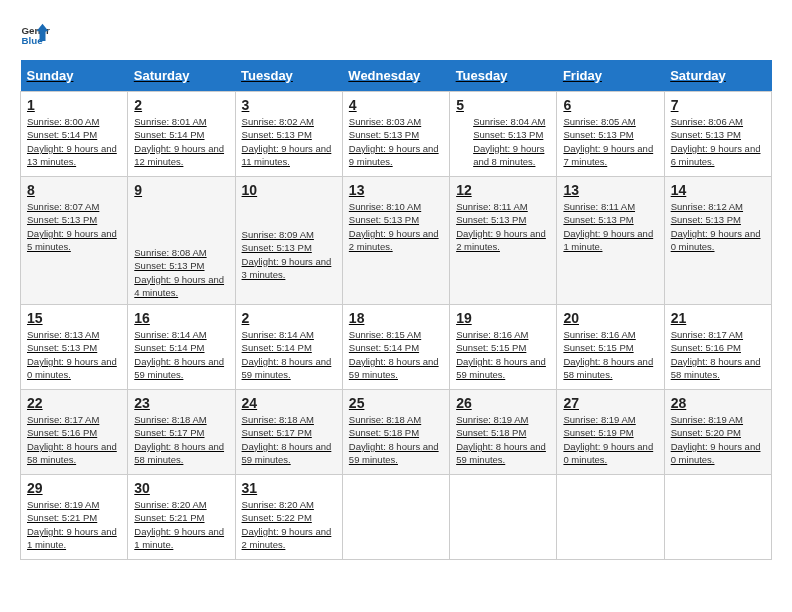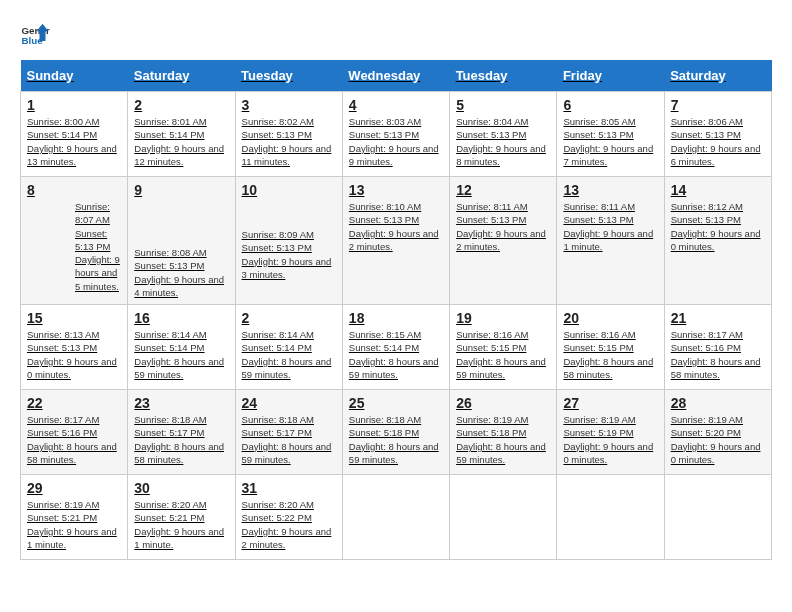--- a/index.html
+++ b/index.html
@@ -138,7 +138,7 @@
         </td>
         <td>
           <div class="day-number">5</div>
-          <div class="day-info" style="white-space: pre-line;">Sunrise: 8:04 AM
+          <div class="day-info" style="white-space: pre-line; margin-left: 17px;">Sunrise: 8:04 AM
 Sunset: 5:13 PM
 Daylight: 9 hours and 8 minutes.</div>
         </td>

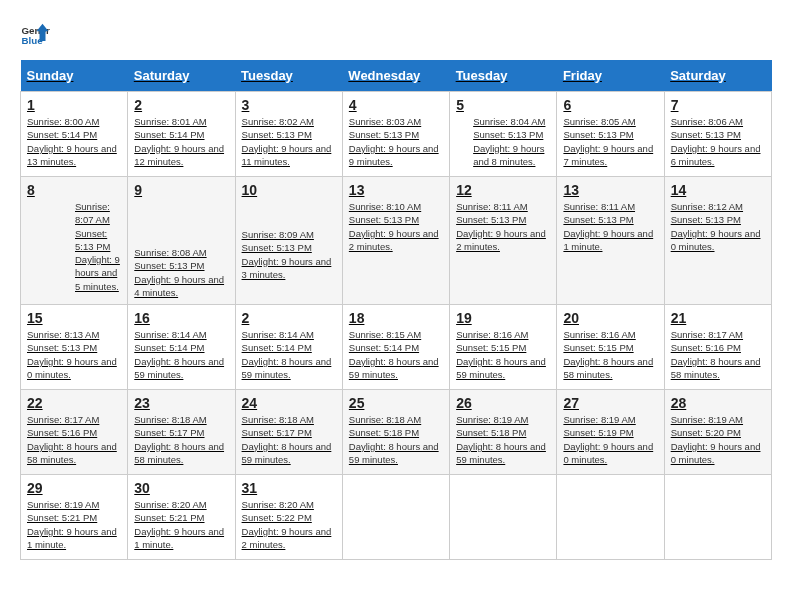--- a/index.html
+++ b/index.html
@@ -158,7 +158,7 @@
       <tr>
         <td>
           <div class="day-number">8</div>
-          <div class="day-info" style="white-space: pre-line; margin-left: 48px;">Sunrise: 8:07 AM
+          <div class="day-info" style="white-space: pre-line;">Sunrise: 8:07 AM
 Sunset: 5:13 PM
 Daylight: 9 hours and 5 minutes.</div>
         </td>

